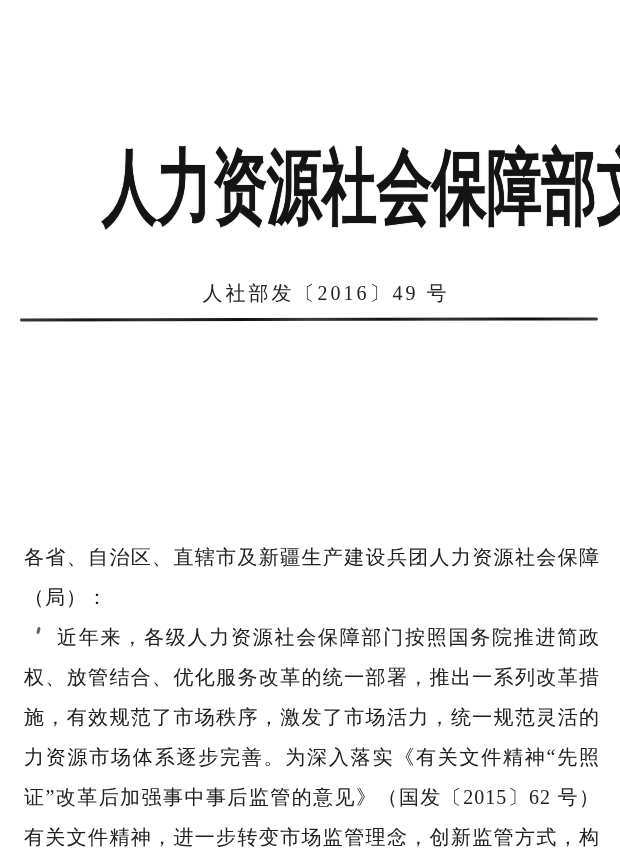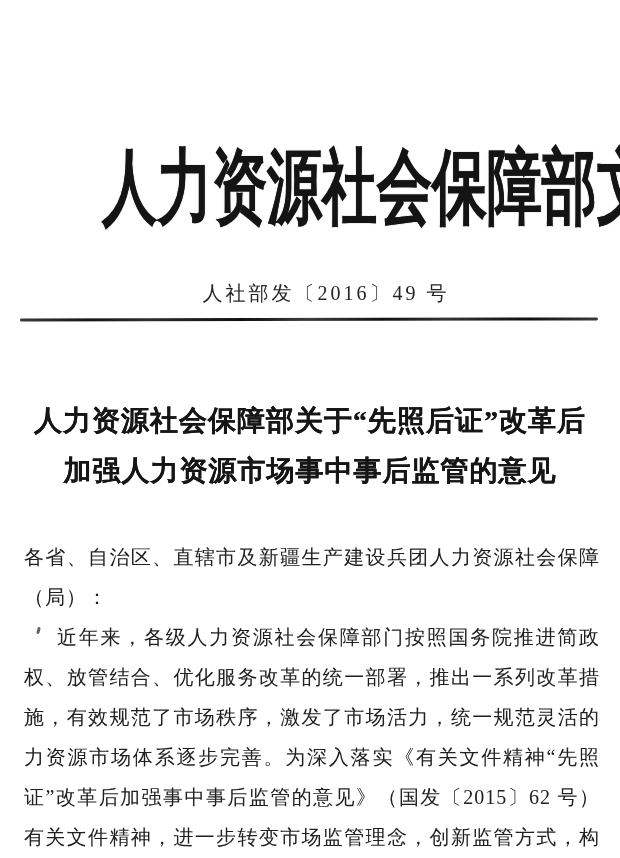--- a/index.html
+++ b/index.html
@@ -124,10 +124,6 @@
 
   <div class="rule"></div>
 
-  <div class="doc-title">
-    <div>人力资源社会保障部关于“先照后证”改革后</div>
-    <div>加强人力资源市场事中事后监管的意见</div>
-  </div>
 
   <div class="body-block">
     <div class="line just">各省、自治区、直辖市及新疆生产建设兵团人力资源社会保障厅</div>

